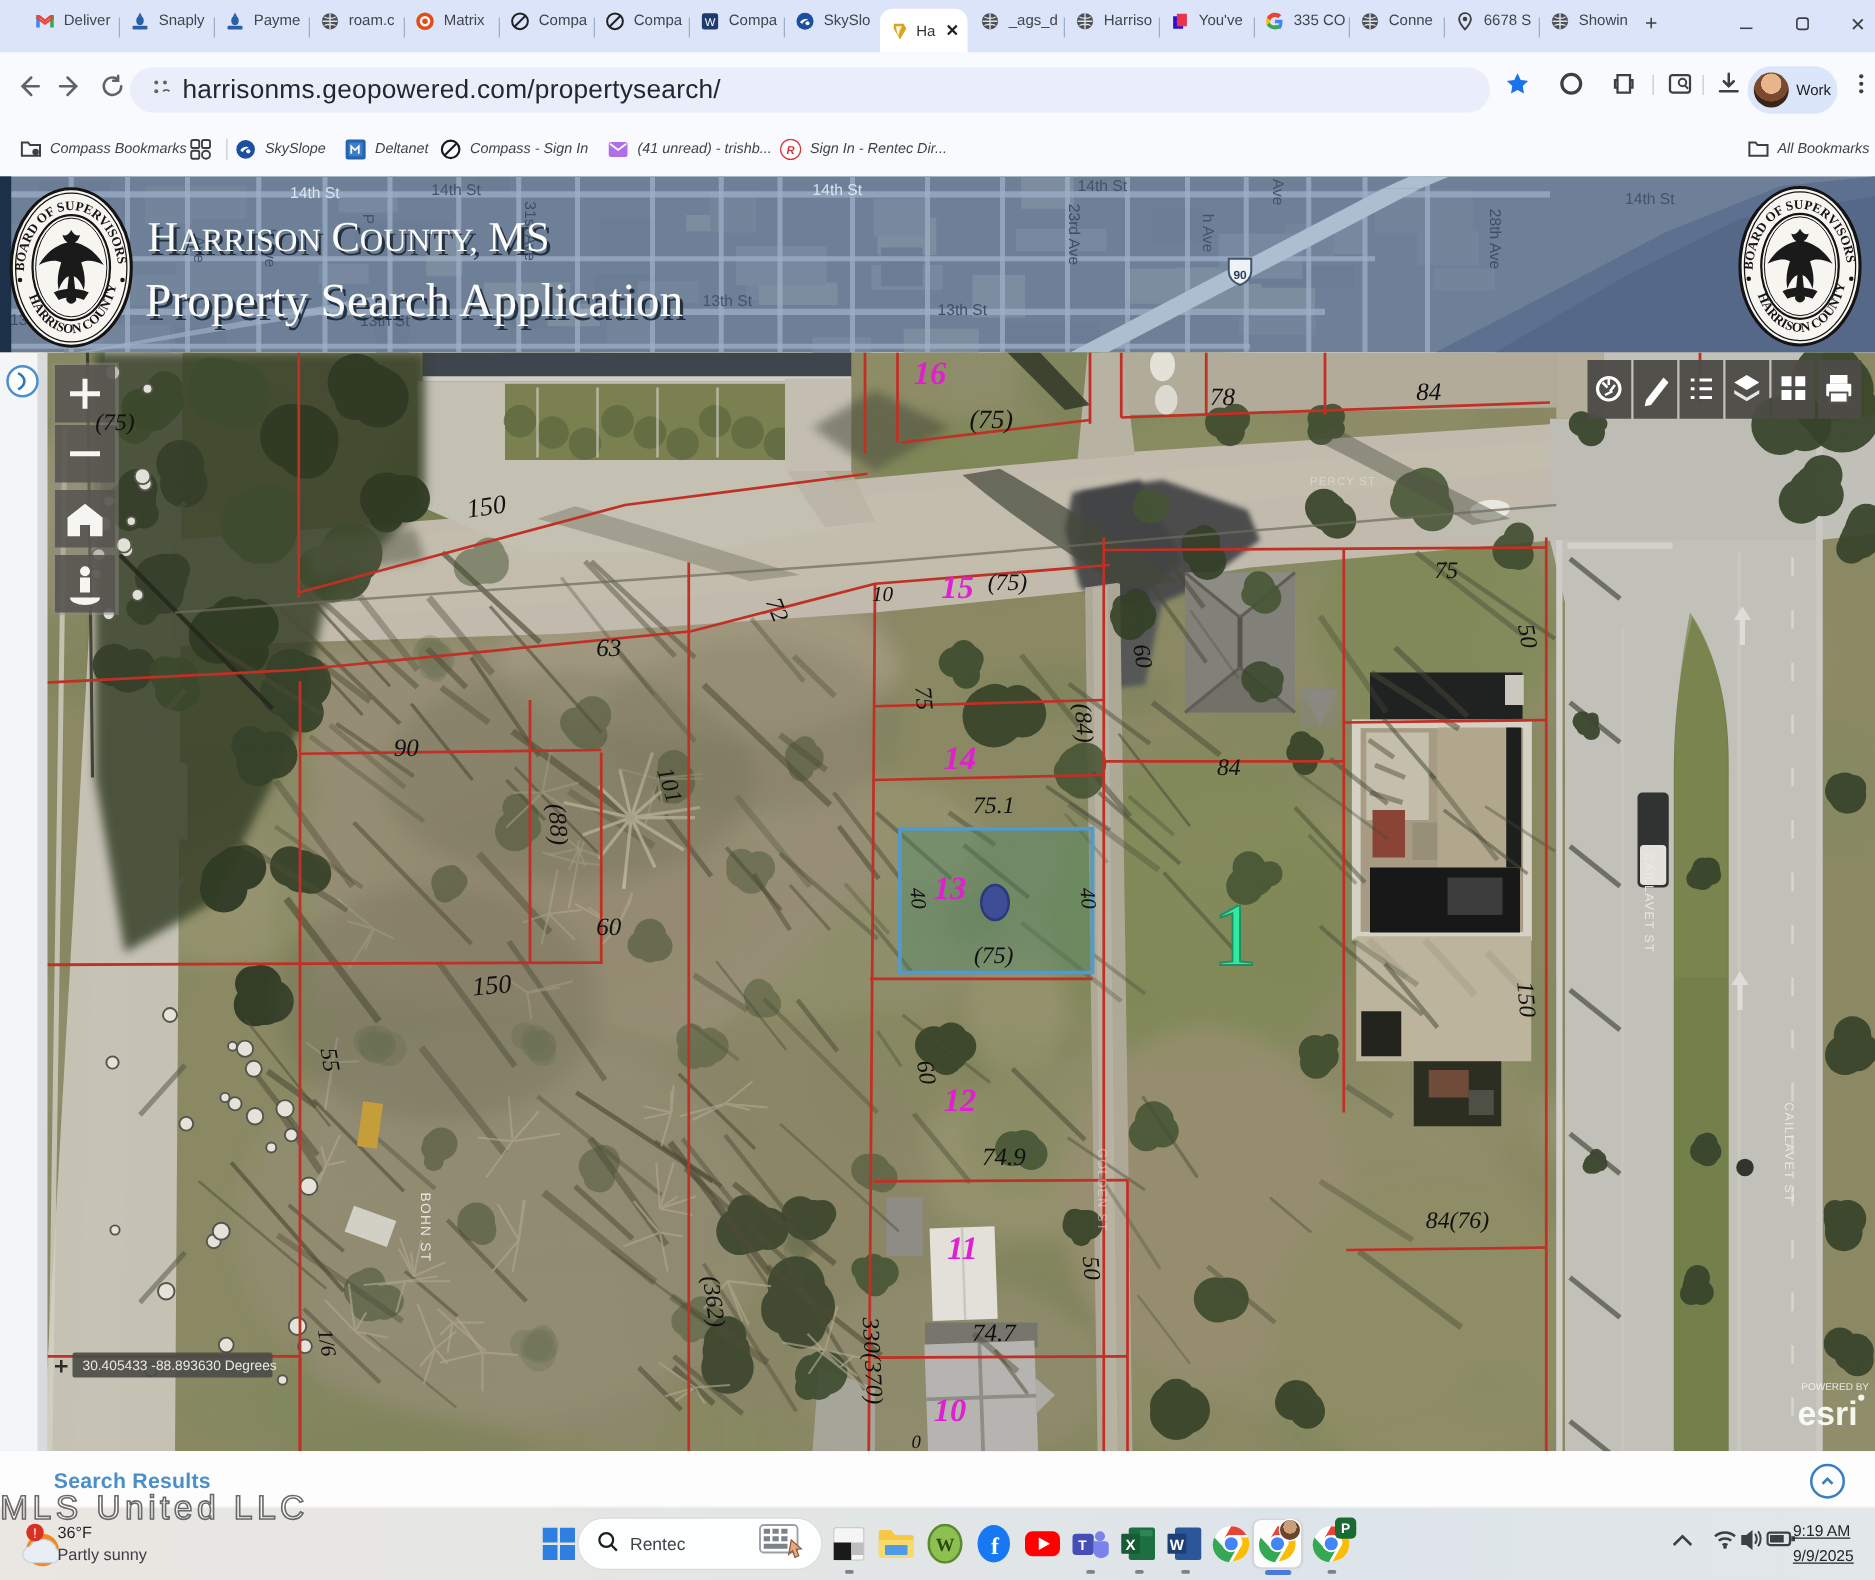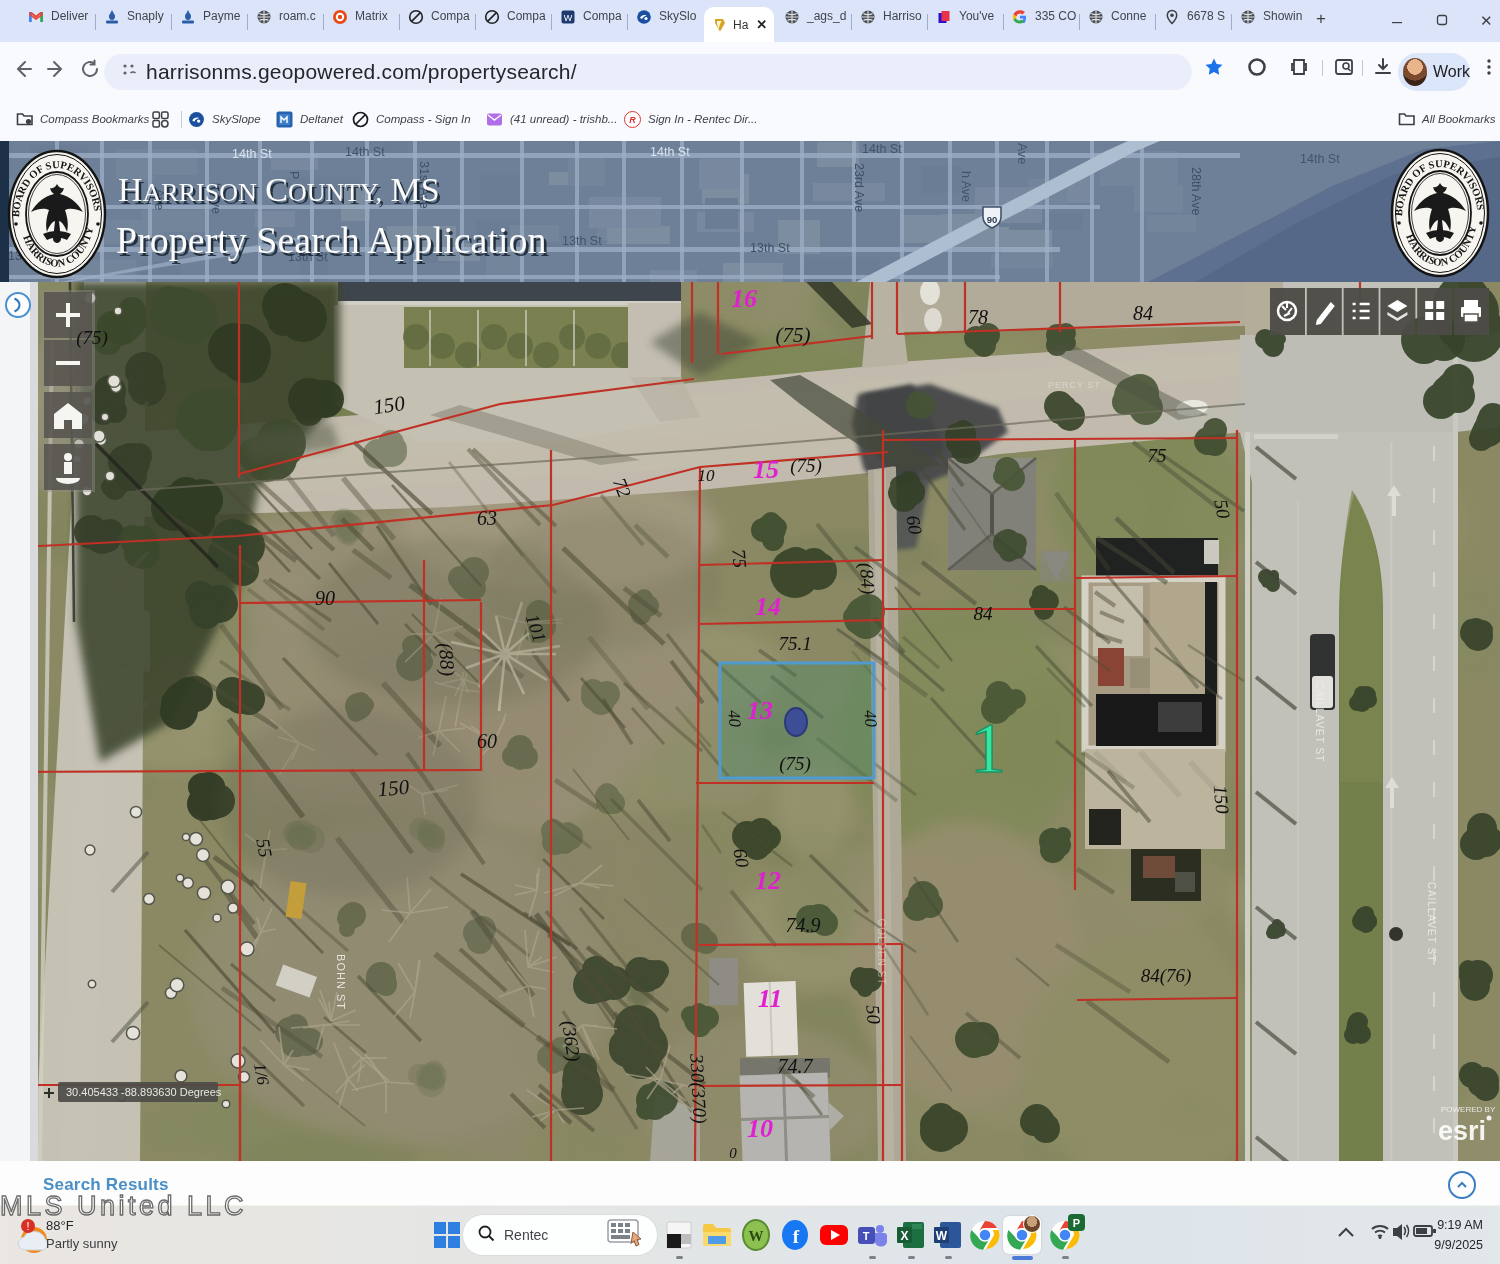--- a/index.html
+++ b/index.html
@@ -164,7 +164,7 @@
         </svg></div>
       <div style="position:absolute;left:1398px;top:11px;width:72px;height:38px;border-radius:19px;background:#dbe6fb;display:flex;align-items:center">
         <span style="display:inline-block;width:28px;height:28px;border-radius:50%;margin-left:5px;background:radial-gradient(circle at 50% 32%,#e8b48c 0 34%,#7a4a2e 35% 60%,#3a2417 61% 100%)"></span>
-        <span style="font-size:16px;color:#202124;margin-left:6px">Work</span>
+        <span style="font-size:12px;color:#202124;margin-left:6px">Work</span>
       </div>
       <div class="navic" style="left:1480px;top:15px"><svg width="18" height="20" viewBox="0 0 18 20">
           <circle cx="9" cy="4" r="1.7" fill="#3c4043"></circle>

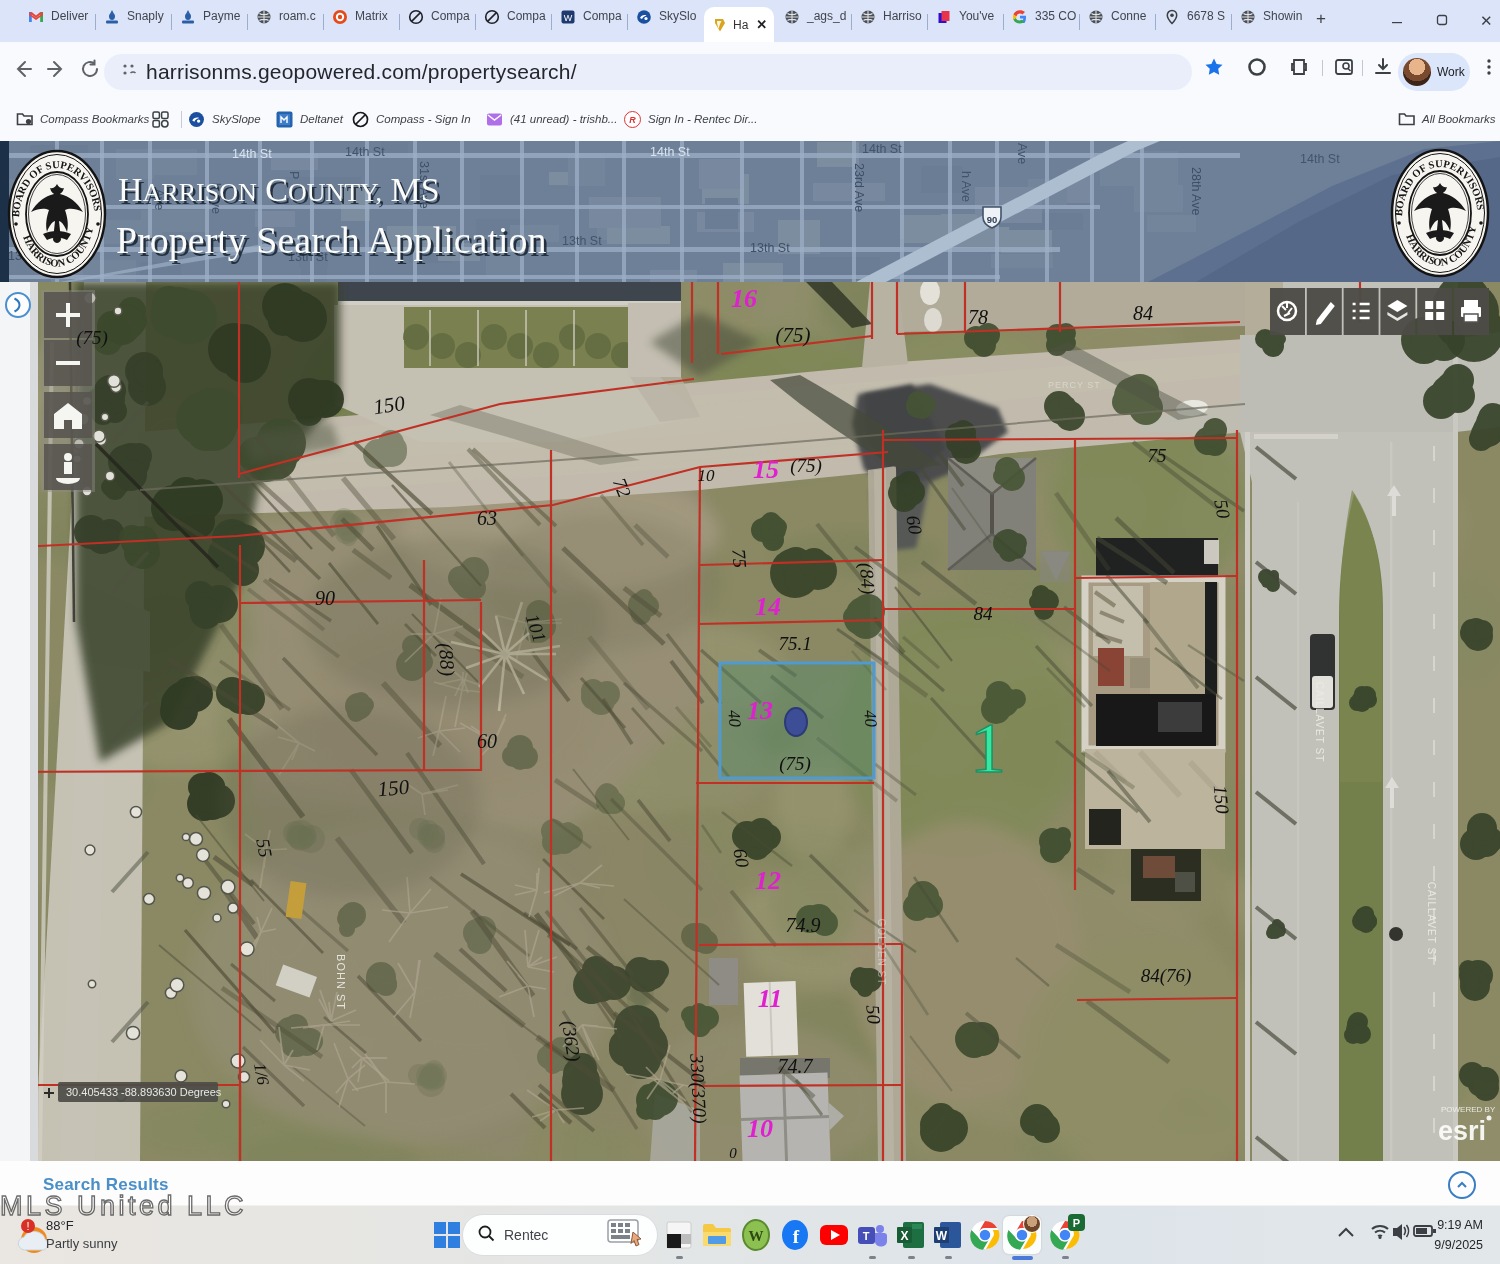--- a/index.html
+++ b/index.html
@@ -1929,7 +1929,7 @@
           <circle cx="14" cy="10" r="7" fill="#d93025"></circle>
           <text x="14" y="14" font-size="11" fill="#fff" text-anchor="middle" font-family="Liberation Sans">!</text>
         </svg></div>
-      <div style="position:absolute;left:46px;top:12px;font-size:13px;color:#24262a">88°F</div>
+      <div style="position:absolute;left:46px;top:12px;font-size:13px;color:#24262a">36°F</div>
       <div style="position:absolute;left:46px;top:30px;font-size:13px;color:#3a3d42">Partly sunny</div>
       <div class="tico" style="left:428px">
         <svg width="26" height="26" viewBox="0 0 26 26">

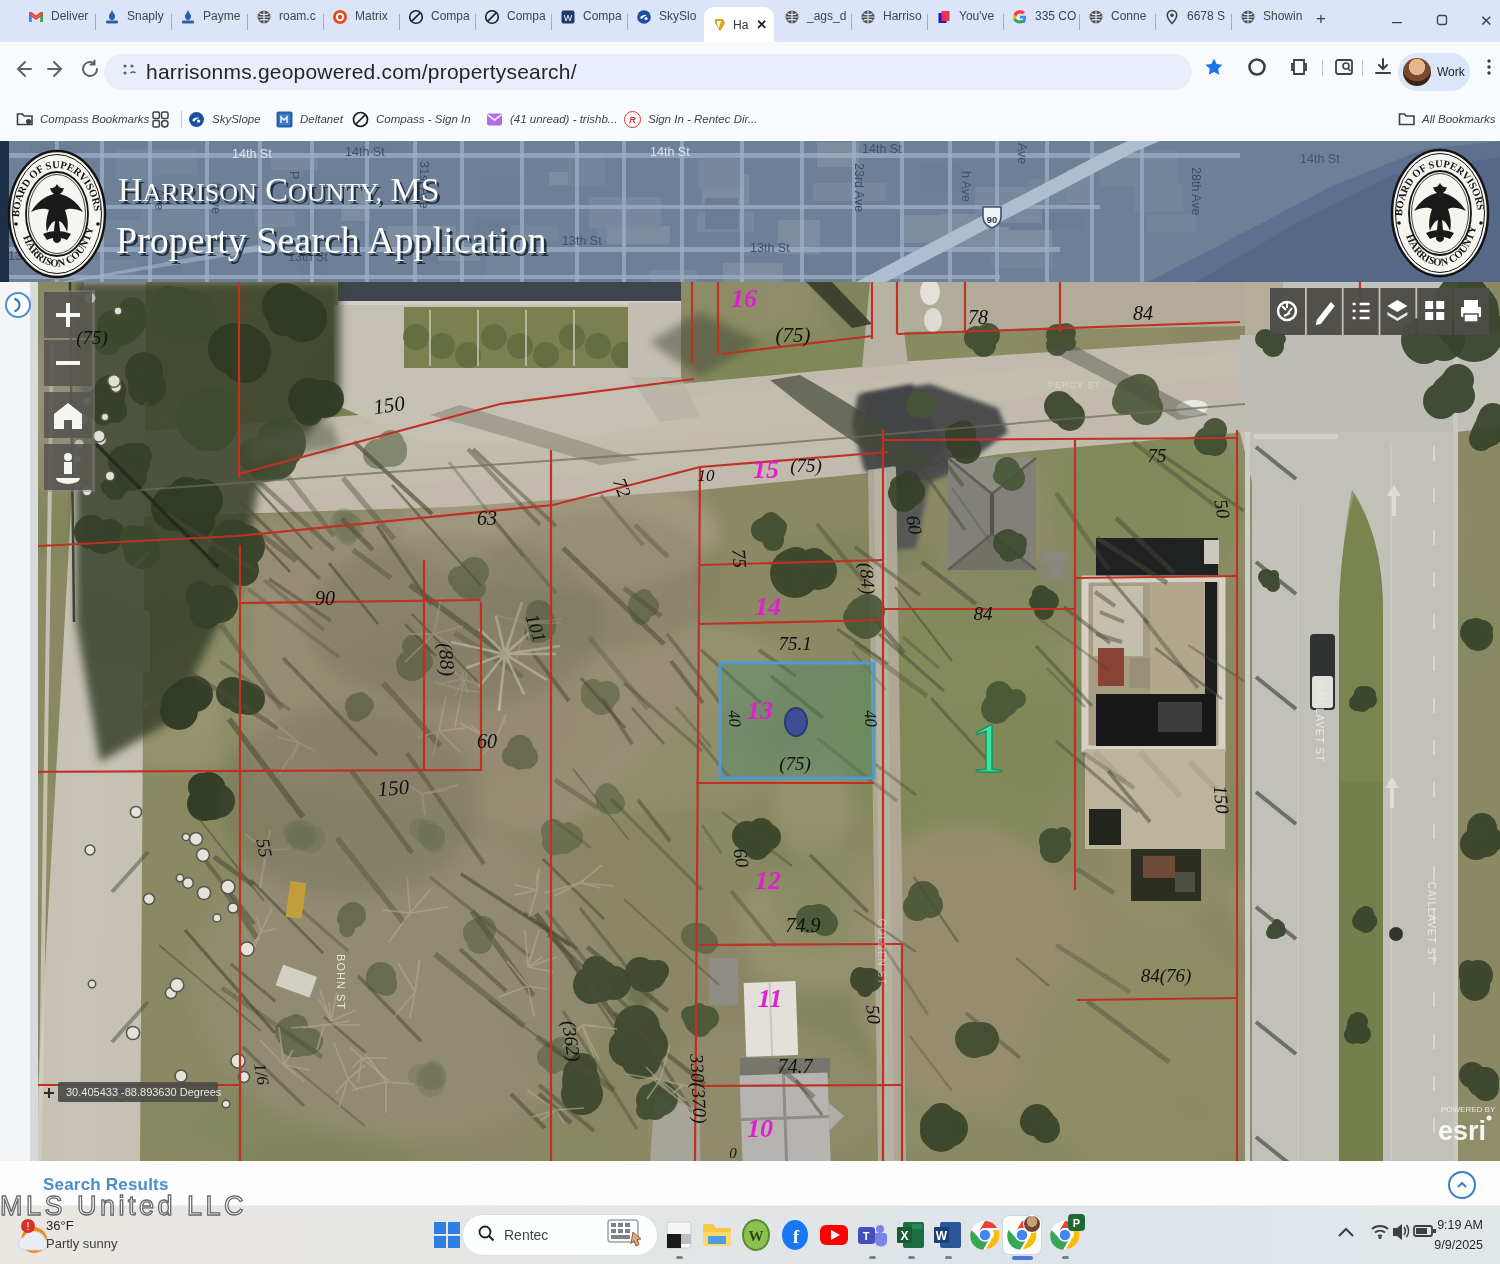--- a/index.html
+++ b/index.html
@@ -23,7 +23,7 @@
 #wm{position:absolute;left:0px;top:1191px;font-size:27px;letter-spacing:3.5px;color:rgba(255,255,255,.75);-webkit-text-stroke:1.3px rgba(70,70,70,.8);z-index:9;}
 #task{position:absolute;top:1205px;left:0;width:1500px;height:59px;background:linear-gradient(90deg,#eae6e1 0%,#e4e6e5 40%,#dde4ea 70%,#e2e7e9 100%);border-top:1px solid #f3f1ee;}
 .tico{position:absolute;top:10px;width:38px;height:38px;display:flex;align-items:center;justify-content:center;}
-#clock{position:absolute;right:17px;top:9px;text-align:right;font-size:12.5px;color:#24262a;line-height:20px;}
+#clock{position:absolute;right:17px;top:9px;text-align:left;font-size:12.5px;color:#24262a;line-height:20px;text-decoration:underline;}
 </style></head><body>
 <div id="stage">
 <div id="tabs">

